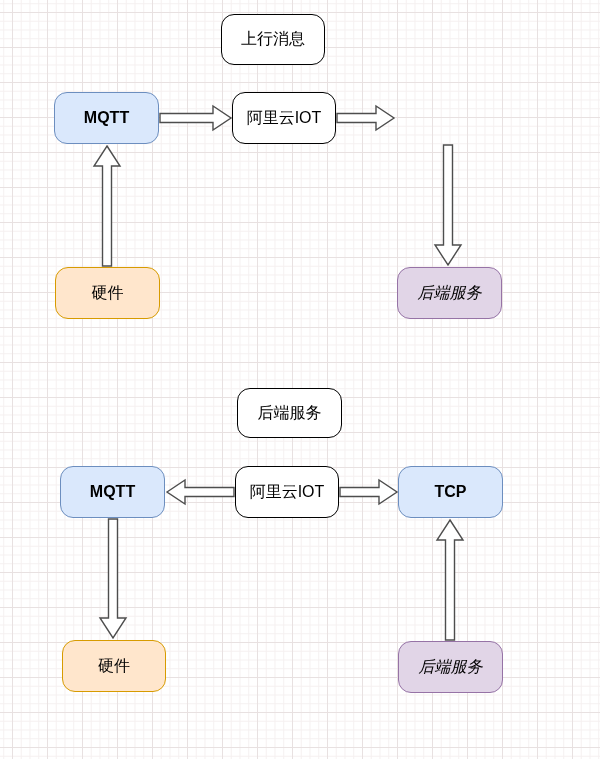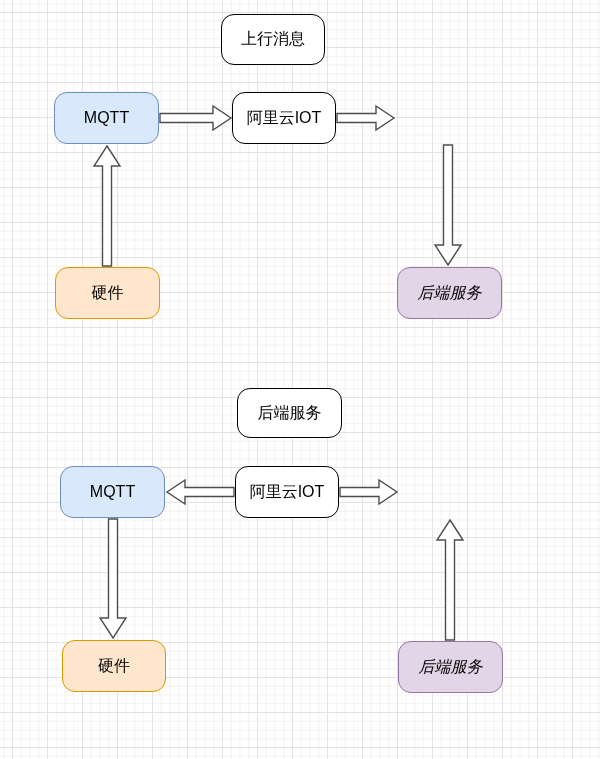--- a/index.html
+++ b/index.html
@@ -48,7 +48,7 @@
     white-space: nowrap;
   }
   .node.white  { background: #ffffff; border: 1px solid #000000; }
-  .node.blue   { background: #dae8fc; border: 1px solid #6c8ebf; }
+  .node.blue   { background: #dae8fc; border: 1px solid #6c8ebf; font-weight: bold; }
   .node.orange { background: #ffe6cc; border: 1px solid #d79b00; }
   .node.purple { background: #e1d5e7; border: 1px solid #9673a6; font-style: italic; }
 

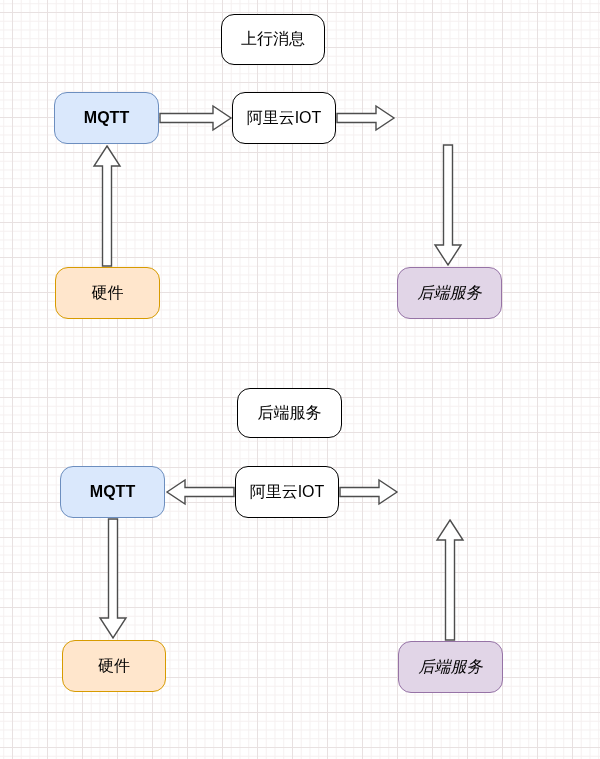--- a/index.html
+++ b/index.html
@@ -101,6 +101,7 @@
   <div class="node white pos-down-title">后端服务</div>
   <div class="node blue pos-down-mqtt">MQTT</div>
   <div class="node white pos-down-aliyun">阿里云IOT</div>
+  <div class="node blue pos-down-tcp">TCP</div>
   <div class="node orange pos-down-hardware">硬件</div>
   <div class="node purple pos-down-backend">后端服务</div>
 

